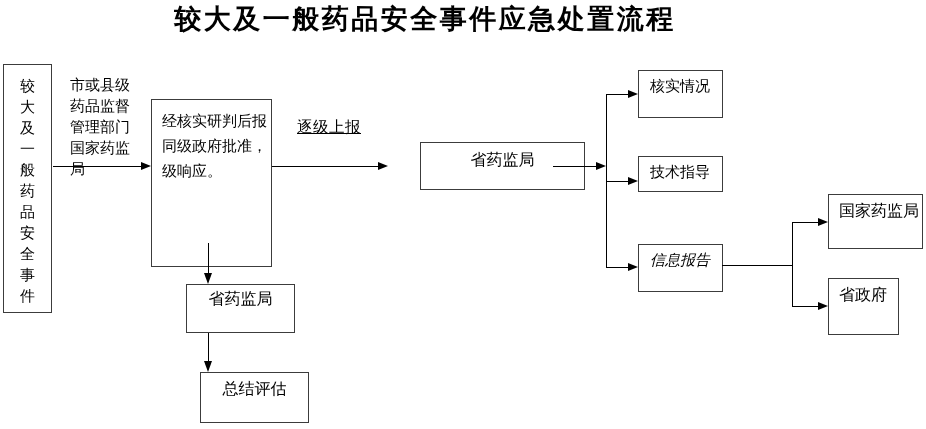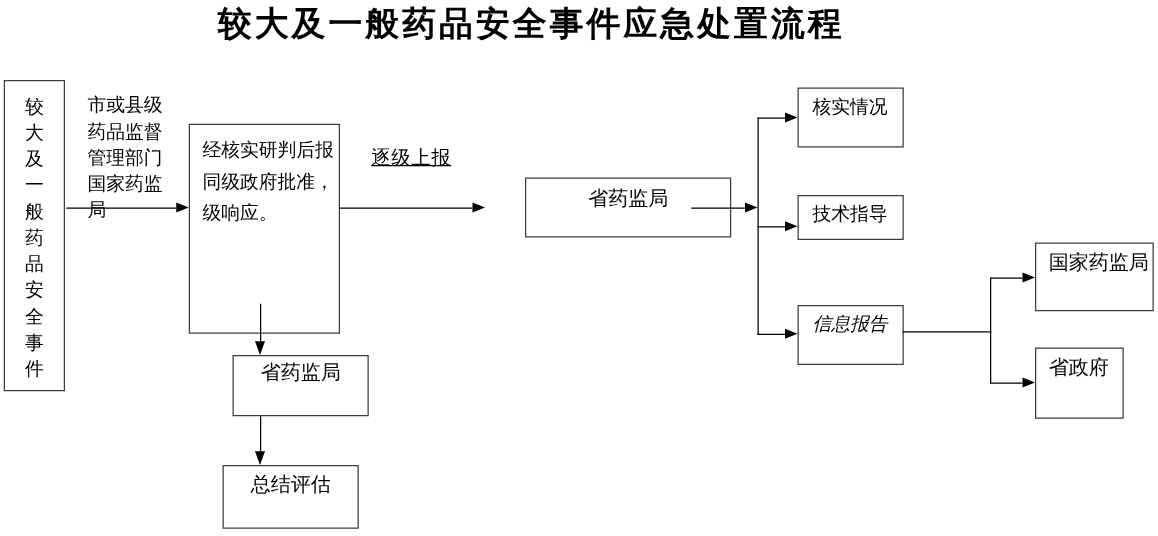--- a/index.html
+++ b/index.html
@@ -88,7 +88,7 @@
     <span>省药监局</span>
   </div>
 
-  <div class="box tc" style="left:146px;top:372px;width:109px;height:51px;padding-top:6px;">
+  <div class="box tc" style="left:168px;top:372px;width:109px;height:51px;padding-top:6px;">
     <span>总结评估</span>
   </div>
 

